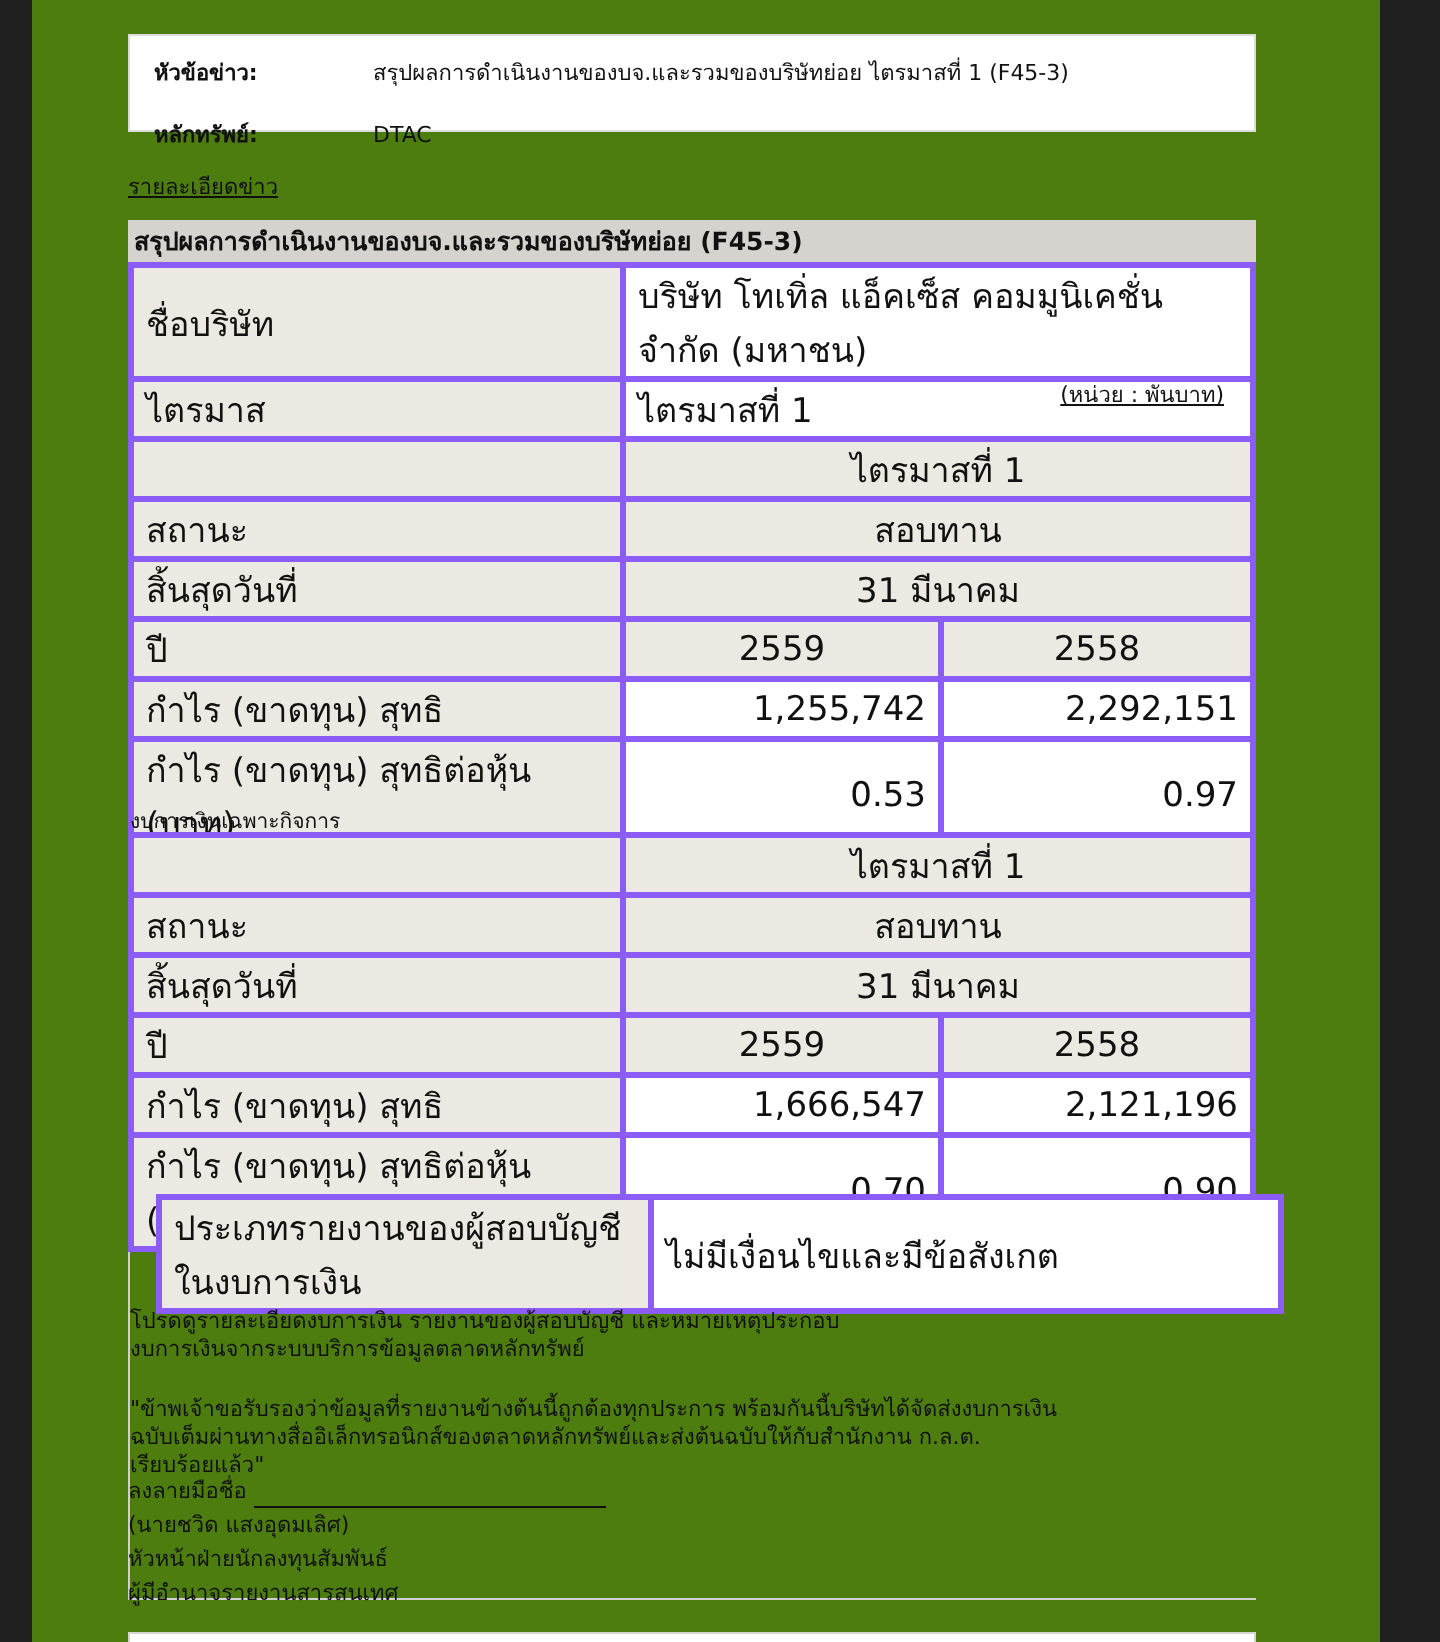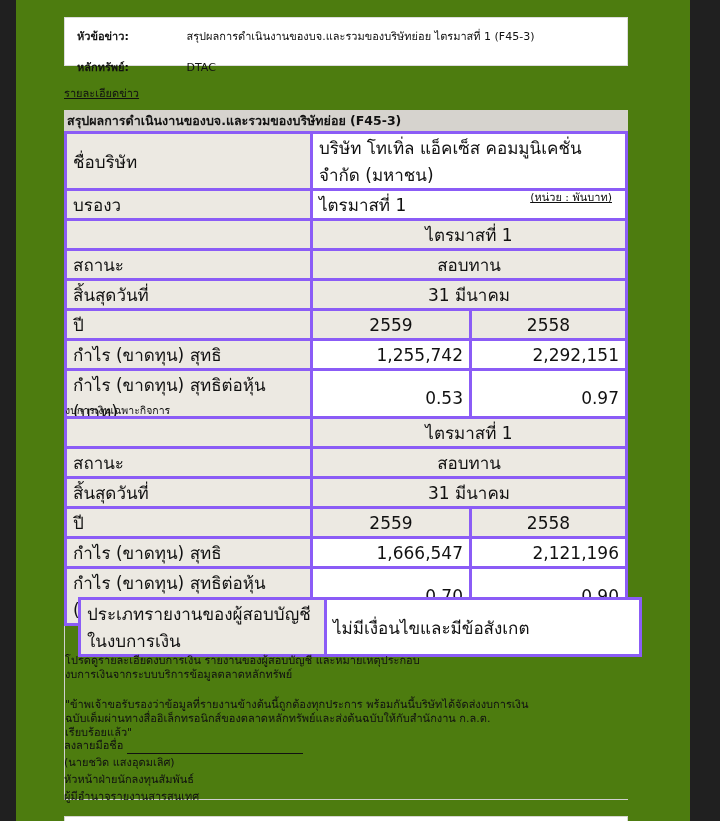--- a/index.html
+++ b/index.html
@@ -82,7 +82,7 @@
       <td class="white">บริษัท โทเทิ่ล แอ็คเซ็ส คอมมูนิเคชั่น จำกัด (มหาชน)</td>
     </tr>
     <tr>
-      <td class="beige col1">บรองว</td>
+      <td class="beige col1">ไตรมาส</td>
       <td class="white">ไตรมาสที่ 1</td>
     </tr>
   </tbody>

